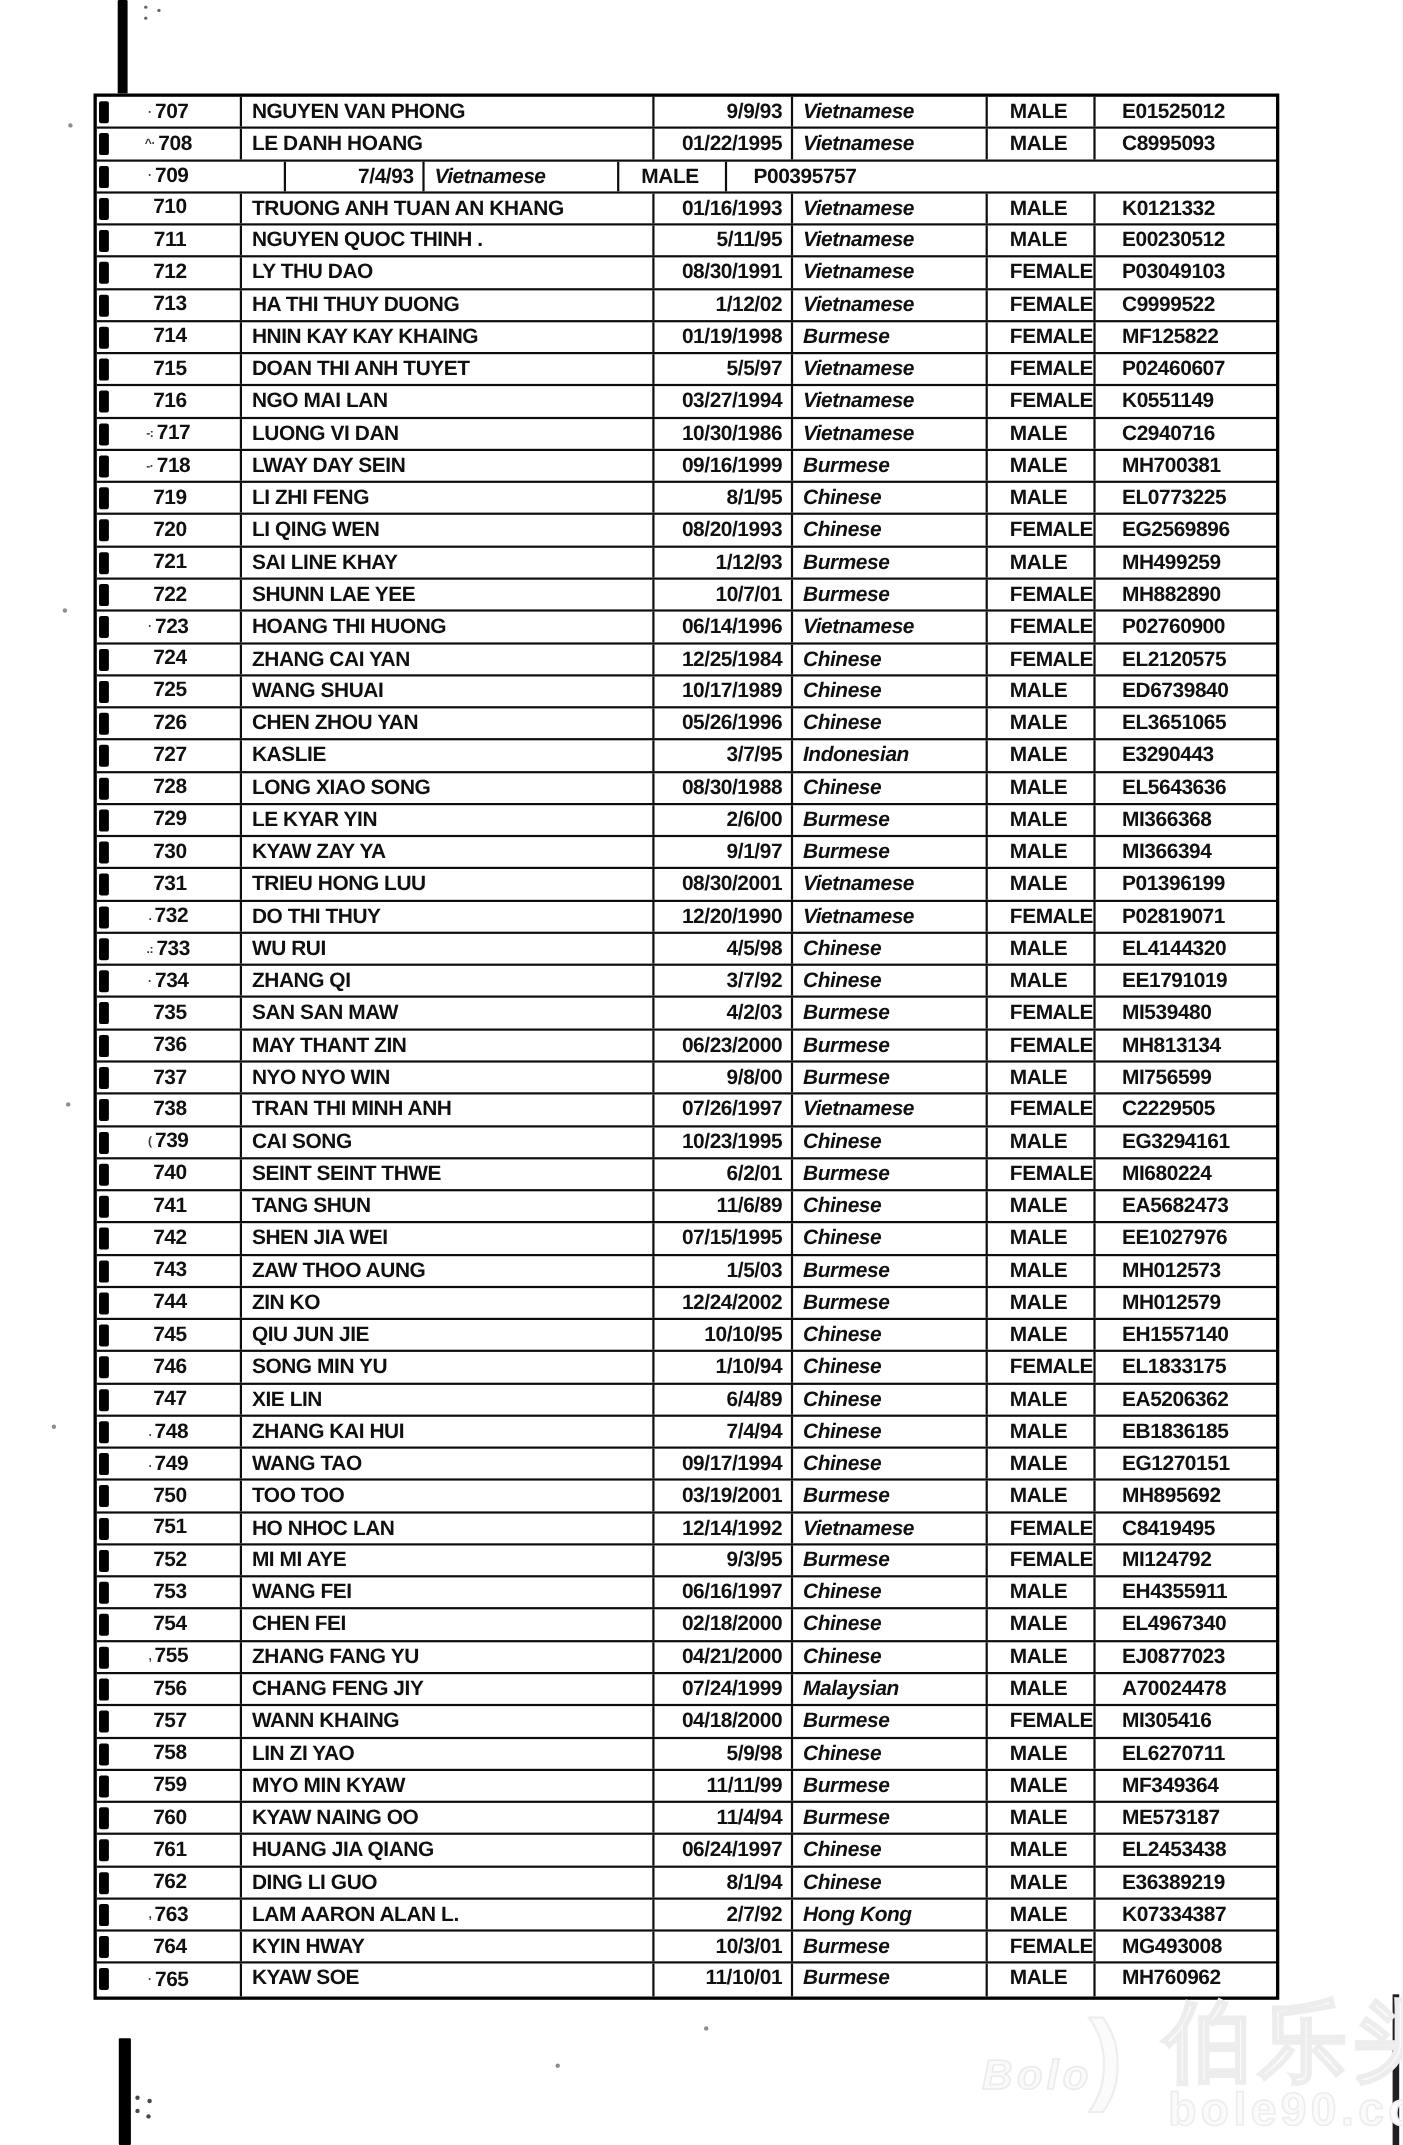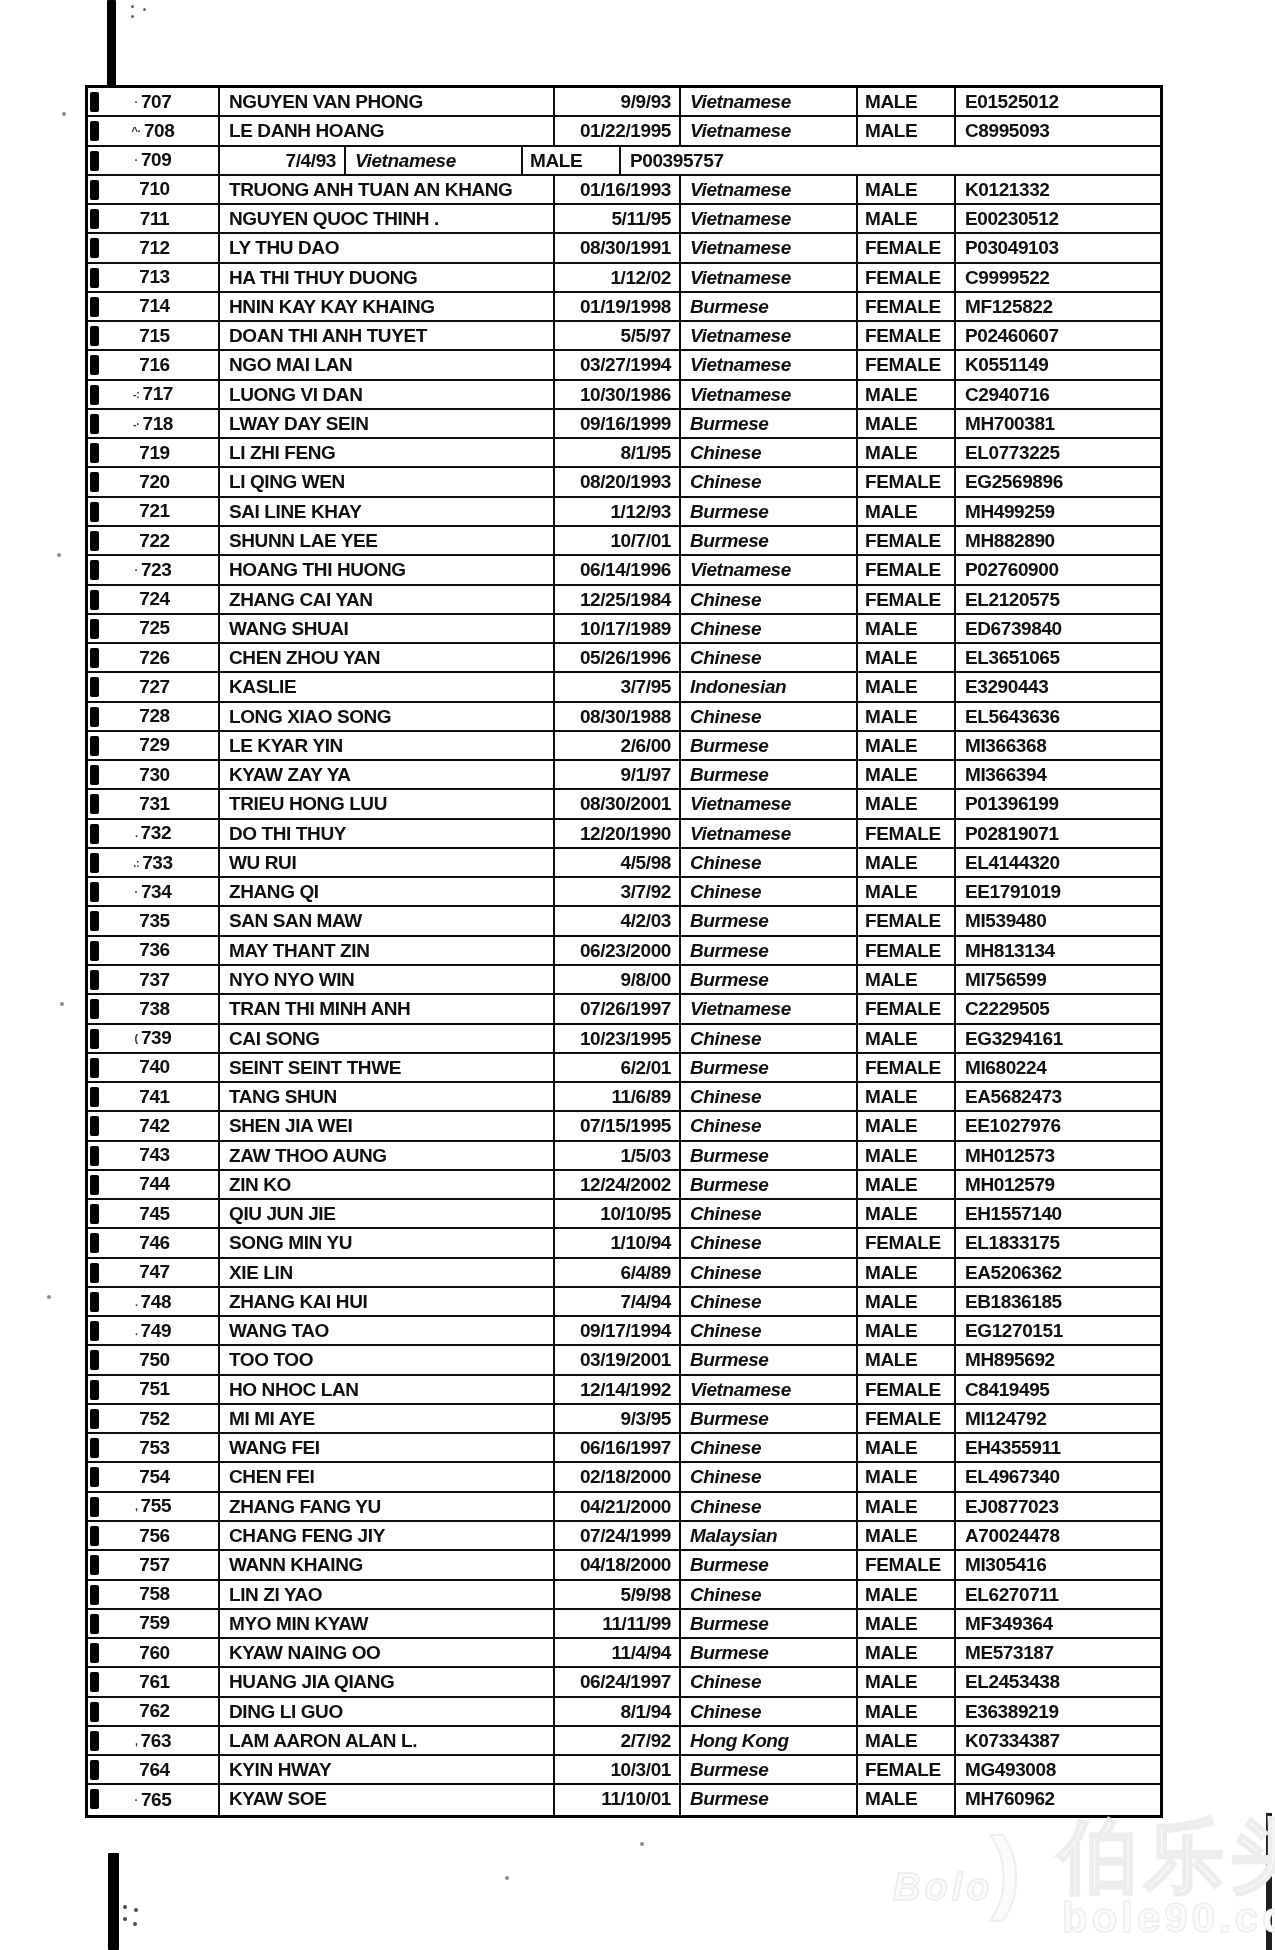--- a/index.html
+++ b/index.html
@@ -48,7 +48,7 @@
   .c-num .blob{position:absolute;left:2px;top:4px;width:9px;height:20px;background:#000;border-radius:2px;}
   .c-num .pfx{font-size:11px;font-weight:bold;color:#333;margin-right:3px;}
   .c-name{width:335px;padding-left:9px;}
-  .c-dob{width:126px;text-align:right;padding-right:8px;}
+  .c-dob{width:126px;text-align:right;padding-right:8px;margin-left:40px;}
   .c-nat{width:177px;padding-left:9px;font-style:italic;}
   .c-sex{width:98px;padding-left:7px;}
   .c-id{flex:1;padding-left:9px;}

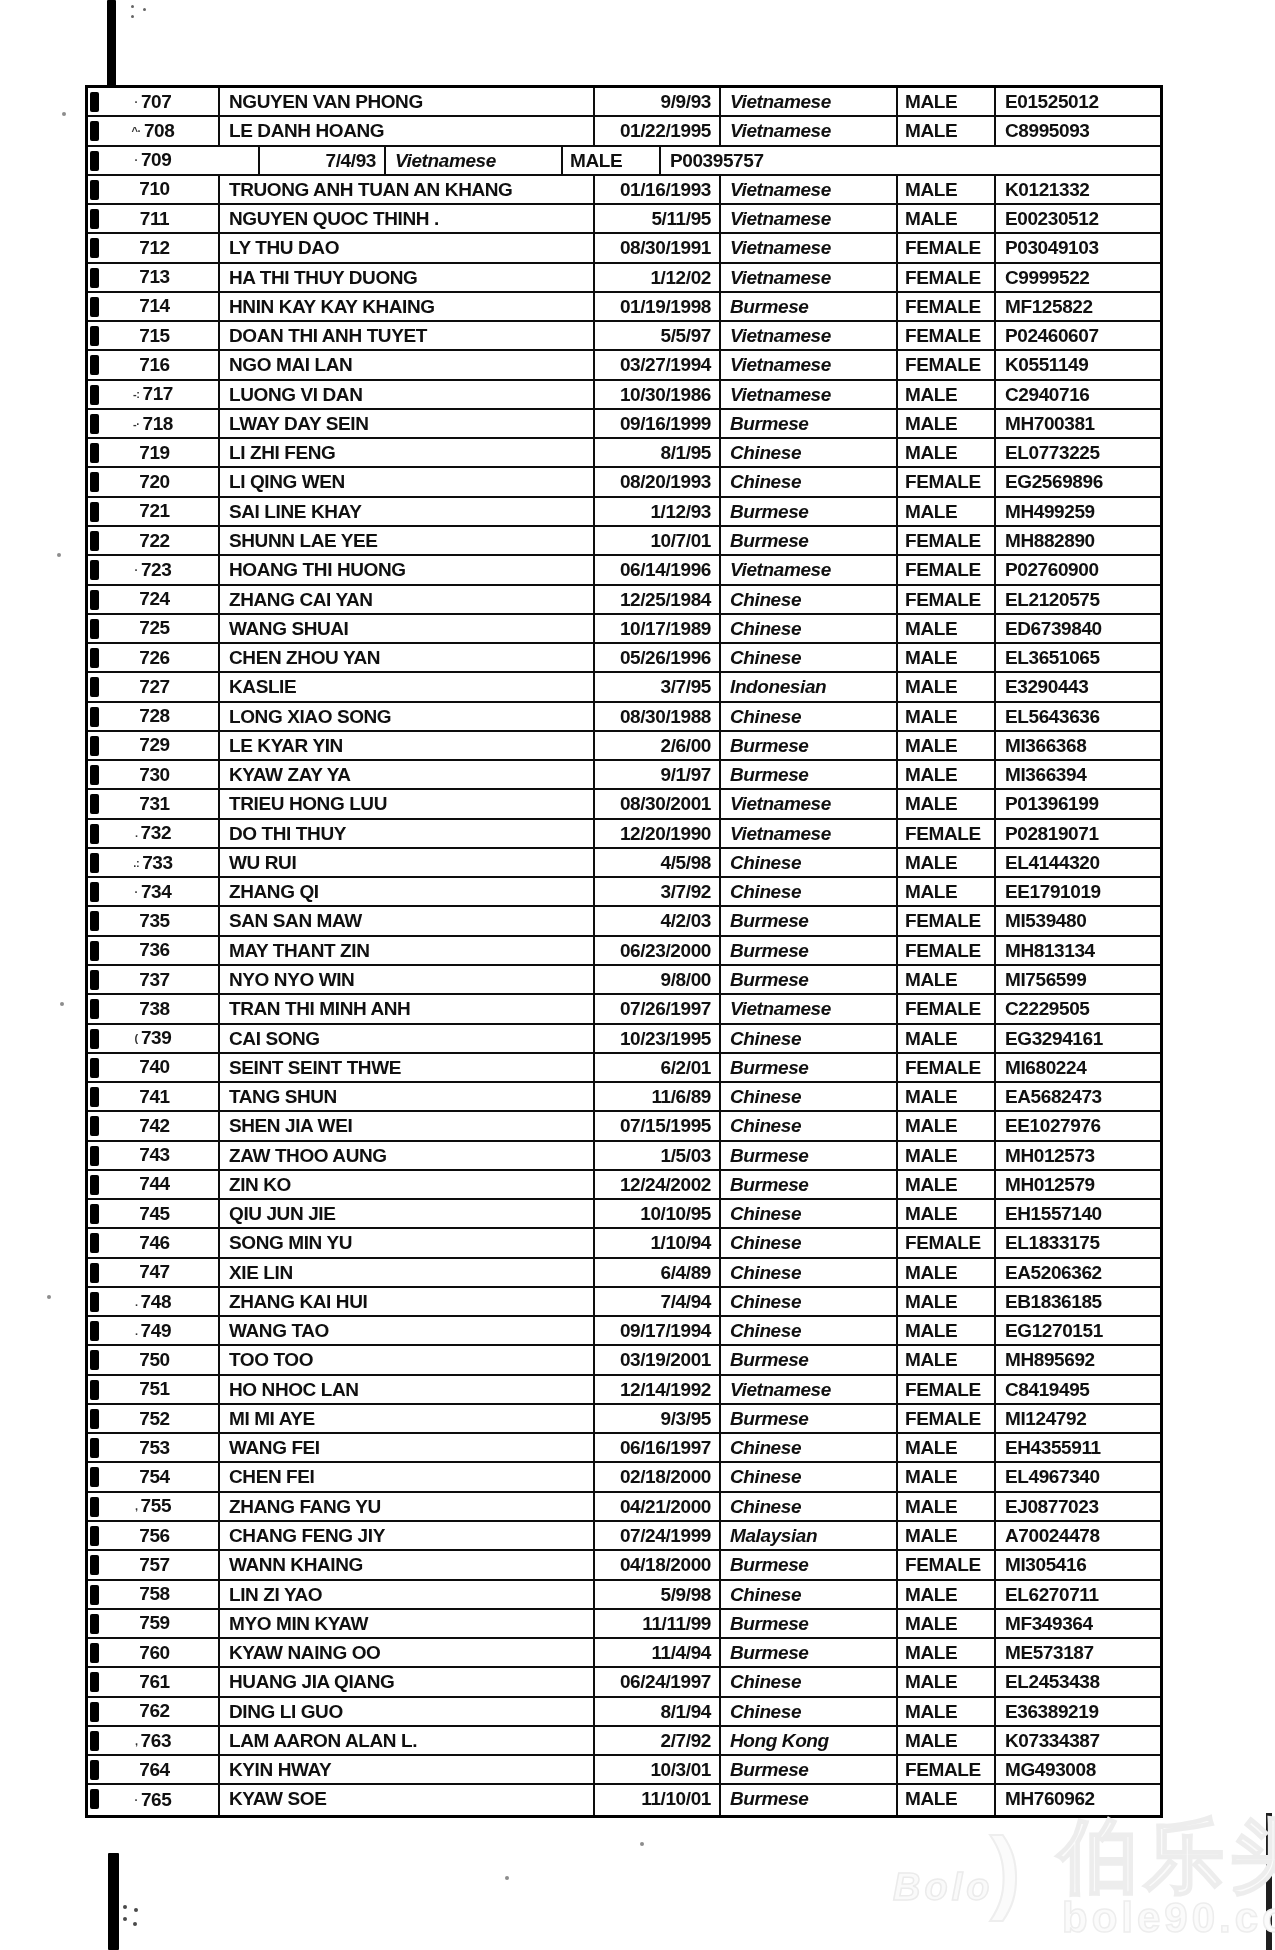--- a/index.html
+++ b/index.html
@@ -50,7 +50,7 @@
   .c-name{width:335px;padding-left:9px;}
   .c-dob{width:126px;text-align:right;padding-right:8px;margin-left:40px;}
   .c-nat{width:177px;padding-left:9px;font-style:italic;}
-  .c-sex{width:98px;padding-left:7px;}
+  .c-sex{width:98px;padding-left:20px;}
   .c-id{flex:1;padding-left:9px;}
   
   .wm{position:absolute;pointer-events:none;white-space:nowrap;}

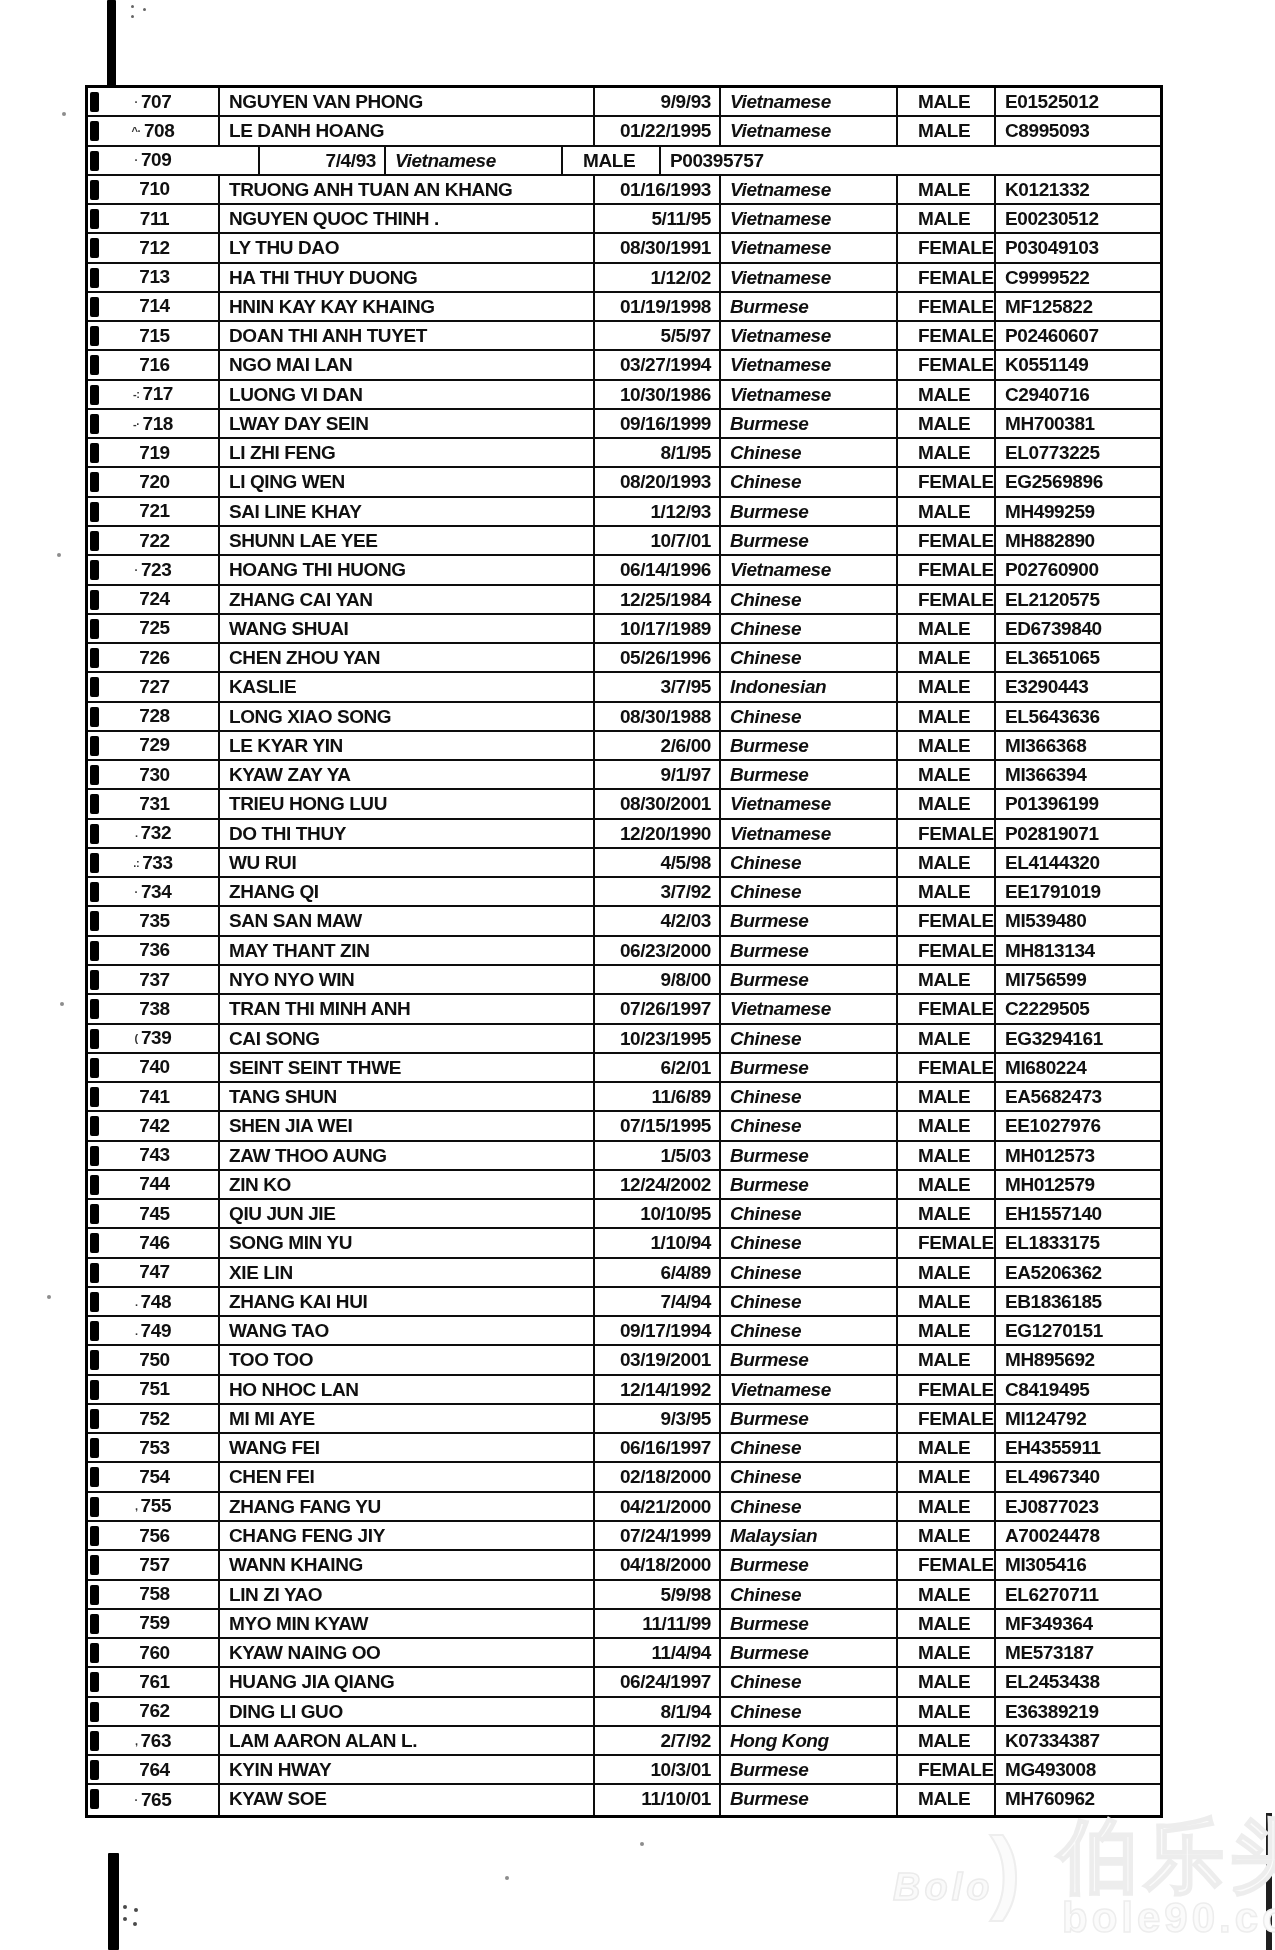--- a/index.html
+++ b/index.html
@@ -51,7 +51,7 @@
   .c-dob{width:126px;text-align:right;padding-right:8px;margin-left:40px;}
   .c-nat{width:177px;padding-left:9px;font-style:italic;}
   .c-sex{width:98px;padding-left:20px;}
-  .c-id{flex:1;padding-left:9px;}
+  .c-id{flex:1;padding-left:24px;}
   
   .wm{position:absolute;pointer-events:none;white-space:nowrap;}
   .wm-logo{left:893px;top:1866px;font-size:38px;font-style:italic;font-weight:bold;

